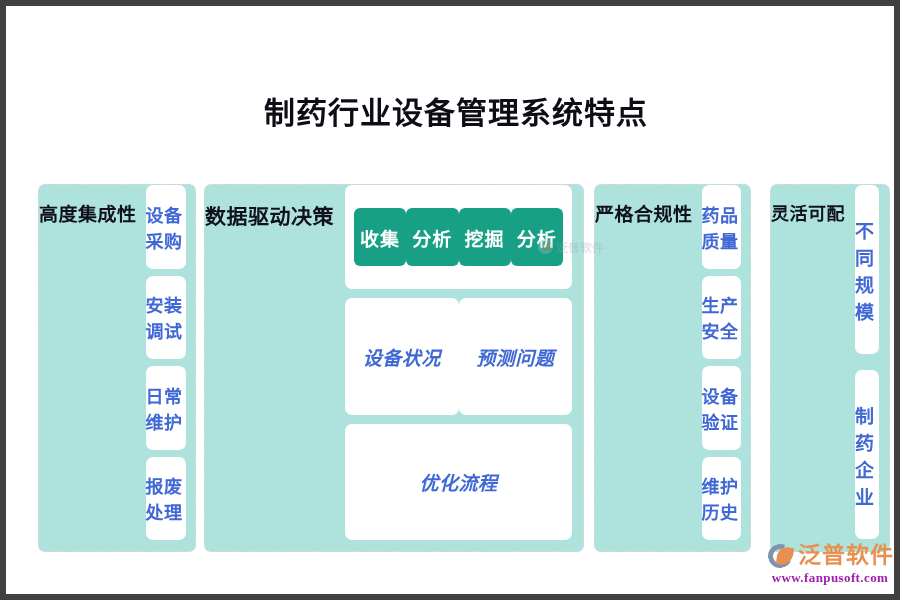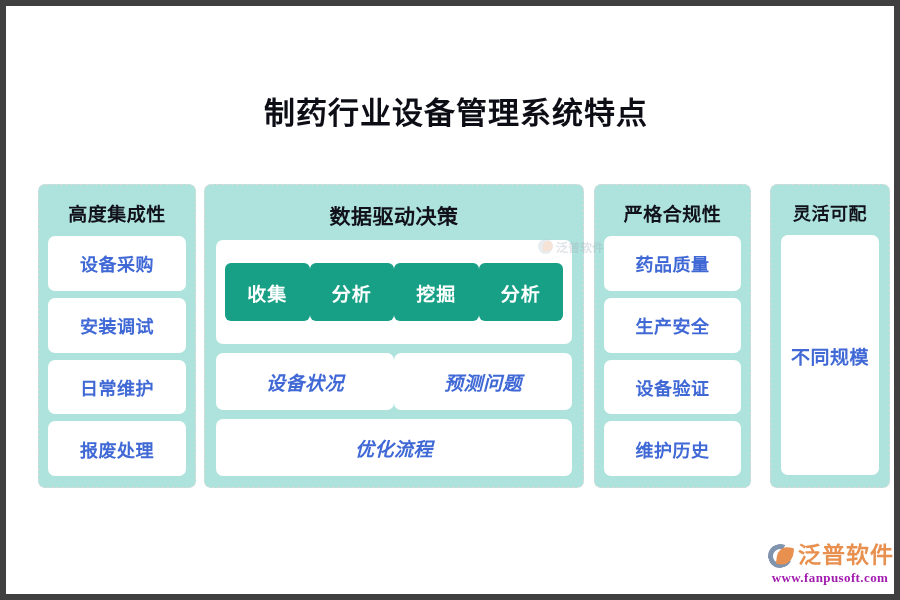--- a/index.html
+++ b/index.html
@@ -51,13 +51,13 @@
   .col {
     position: absolute;
     top: 0;
-    height: 304px;
+    height: 368px;
     background: #aee3dd;
     border: 1px dashed #d9d9d9;
     border-radius: 7px;
     box-sizing: border-box;
     display: flex;
-    flex-direction: column;
+    flex-direction: row;
     align-items: stretch;
   }
   .col-1 { left: 0px;   width: 158px; }

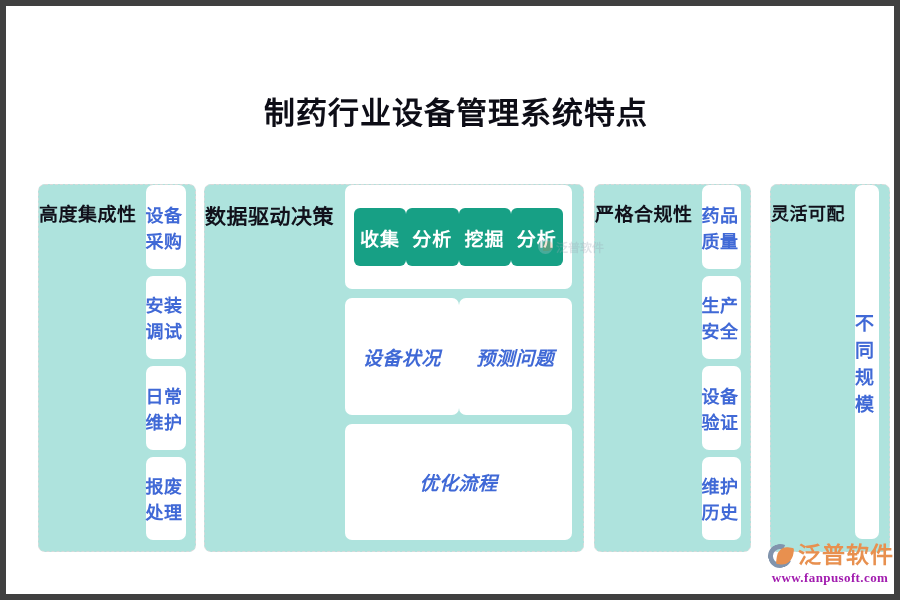--- a/index.html
+++ b/index.html
@@ -288,6 +288,7 @@
       <div class="col-head">灵活可配</div>
       <div class="col-body">
         <div class="card">不同规模</div>
+        <div class="card">制药企业</div>
       </div>
     </div>
 

